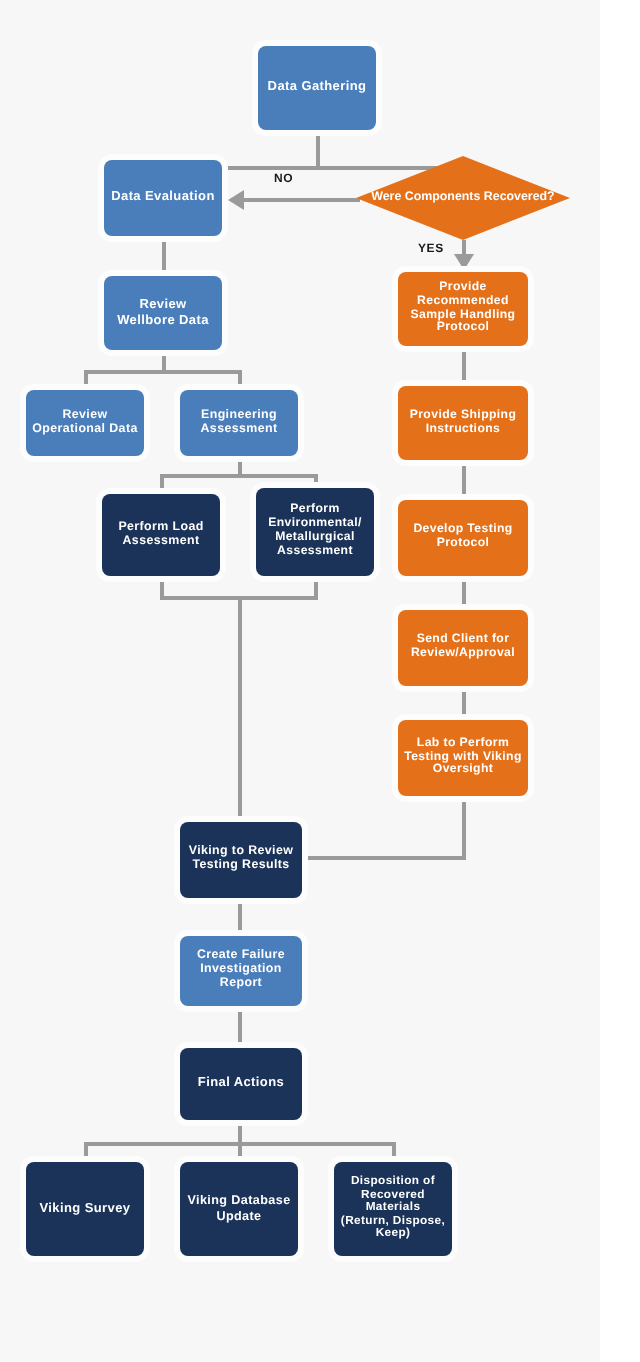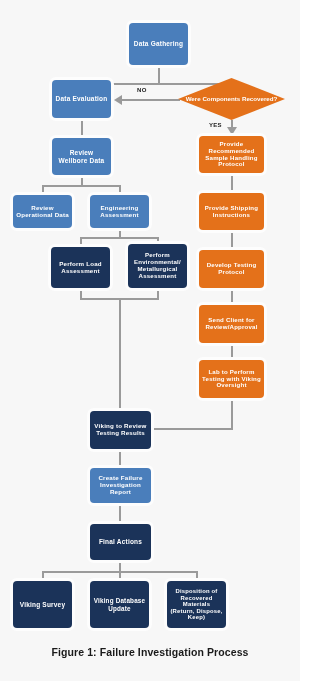--- a/index.html
+++ b/index.html
@@ -240,7 +240,6 @@
     <span>Disposition  of Recovered Materials (Return, Dispose,  Keep)</span>
   </div>
 
-  <div class="caption" style="top:646px;">Figure 1: Failure Investigation Process</div>
 
 </div>
 

